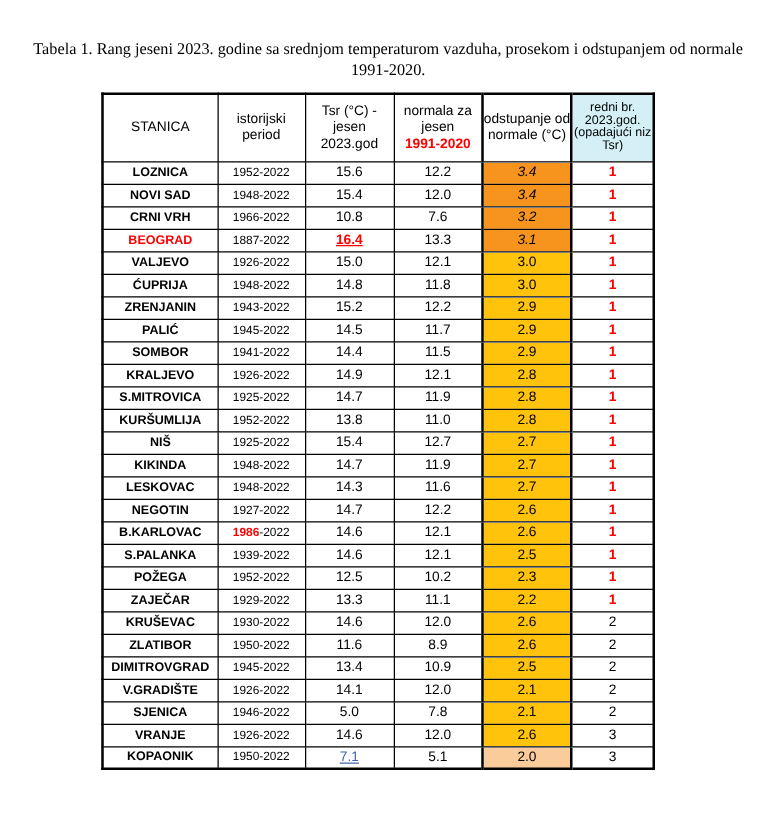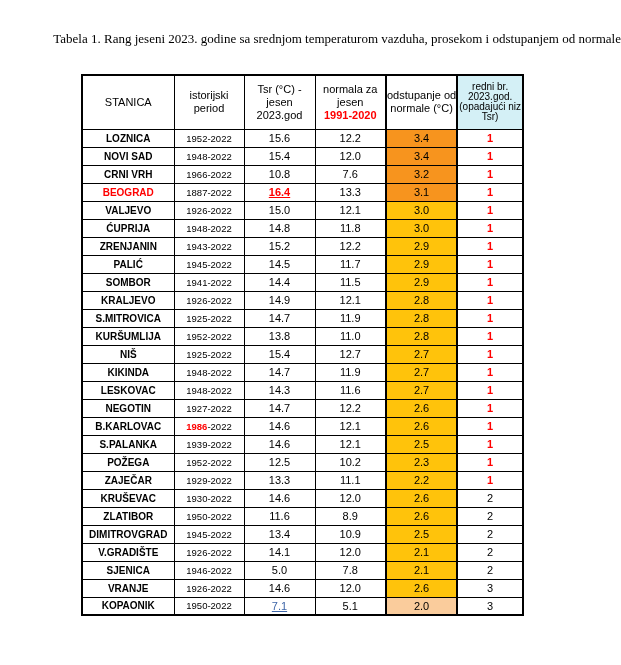--- a/index.html
+++ b/index.html
@@ -16,7 +16,7 @@
     font-family:"Liberation Sans",sans-serif;color:#000;
   }
   .title{
-    position:absolute;top:30px;left:0;width:621px;text-align:right;
+    position:absolute;top:30px;left:0;width:621px;text-align:center;
     font-family:"Liberation Serif",serif;font-size:13px;line-height:17px;color:#000;
   }
   table.rang{

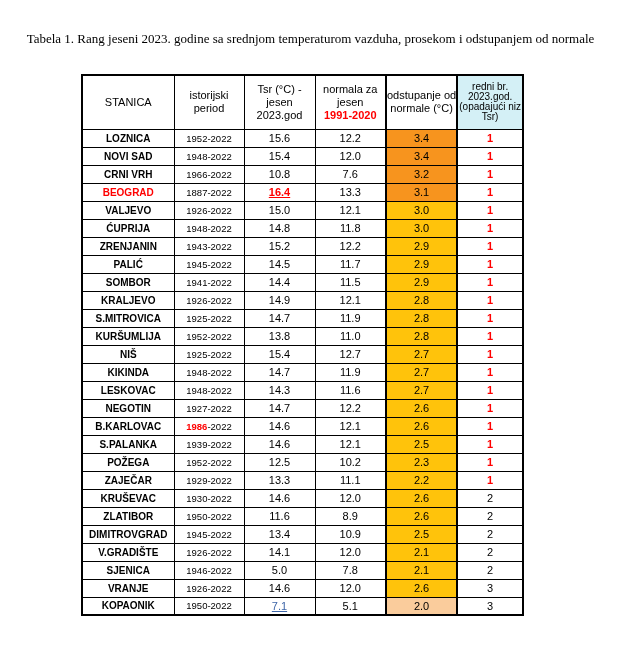--- a/index.html
+++ b/index.html
@@ -52,6 +52,7 @@
 
   <div class="title">
     <div>Tabela 1. Rang jeseni 2023. godine sa srednjom temperaturom vazduha, prosekom i odstupanjem od normale</div>
+    <div>1991-2020.</div>
   </div>
 
   <table class="rang">

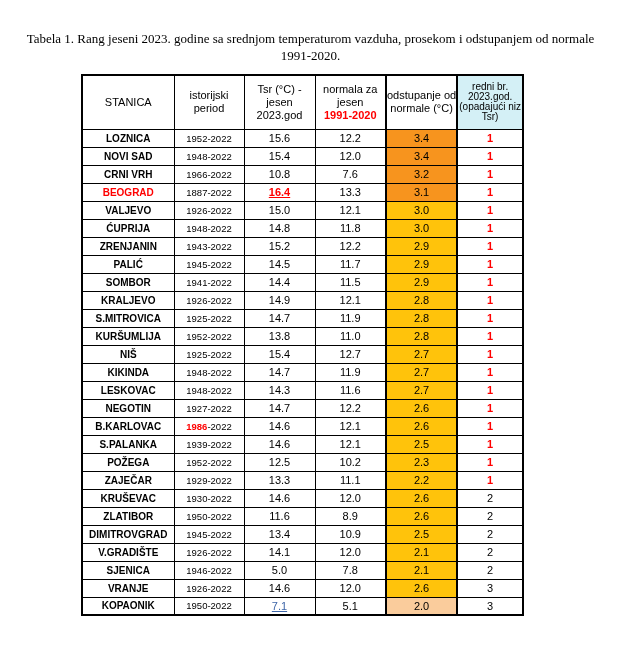--- a/index.html
+++ b/index.html
@@ -41,7 +41,7 @@
   .tsr-max{color:var(--c-red);font-weight:bold;text-decoration:underline;}
   .tsr-min{color:var(--c-blue);font-weight:normal;text-decoration:underline;}
   .rank-red{color:var(--c-red);font-weight:bold;}
-  .dev-orange{background:var(--c-orange);}
+  .dev-orange{background:var(--c-orange);font-style:italic;}
   .dev-gold{background:var(--c-gold);}
   .dev-peach{background:var(--c-peach);}
 </style>

